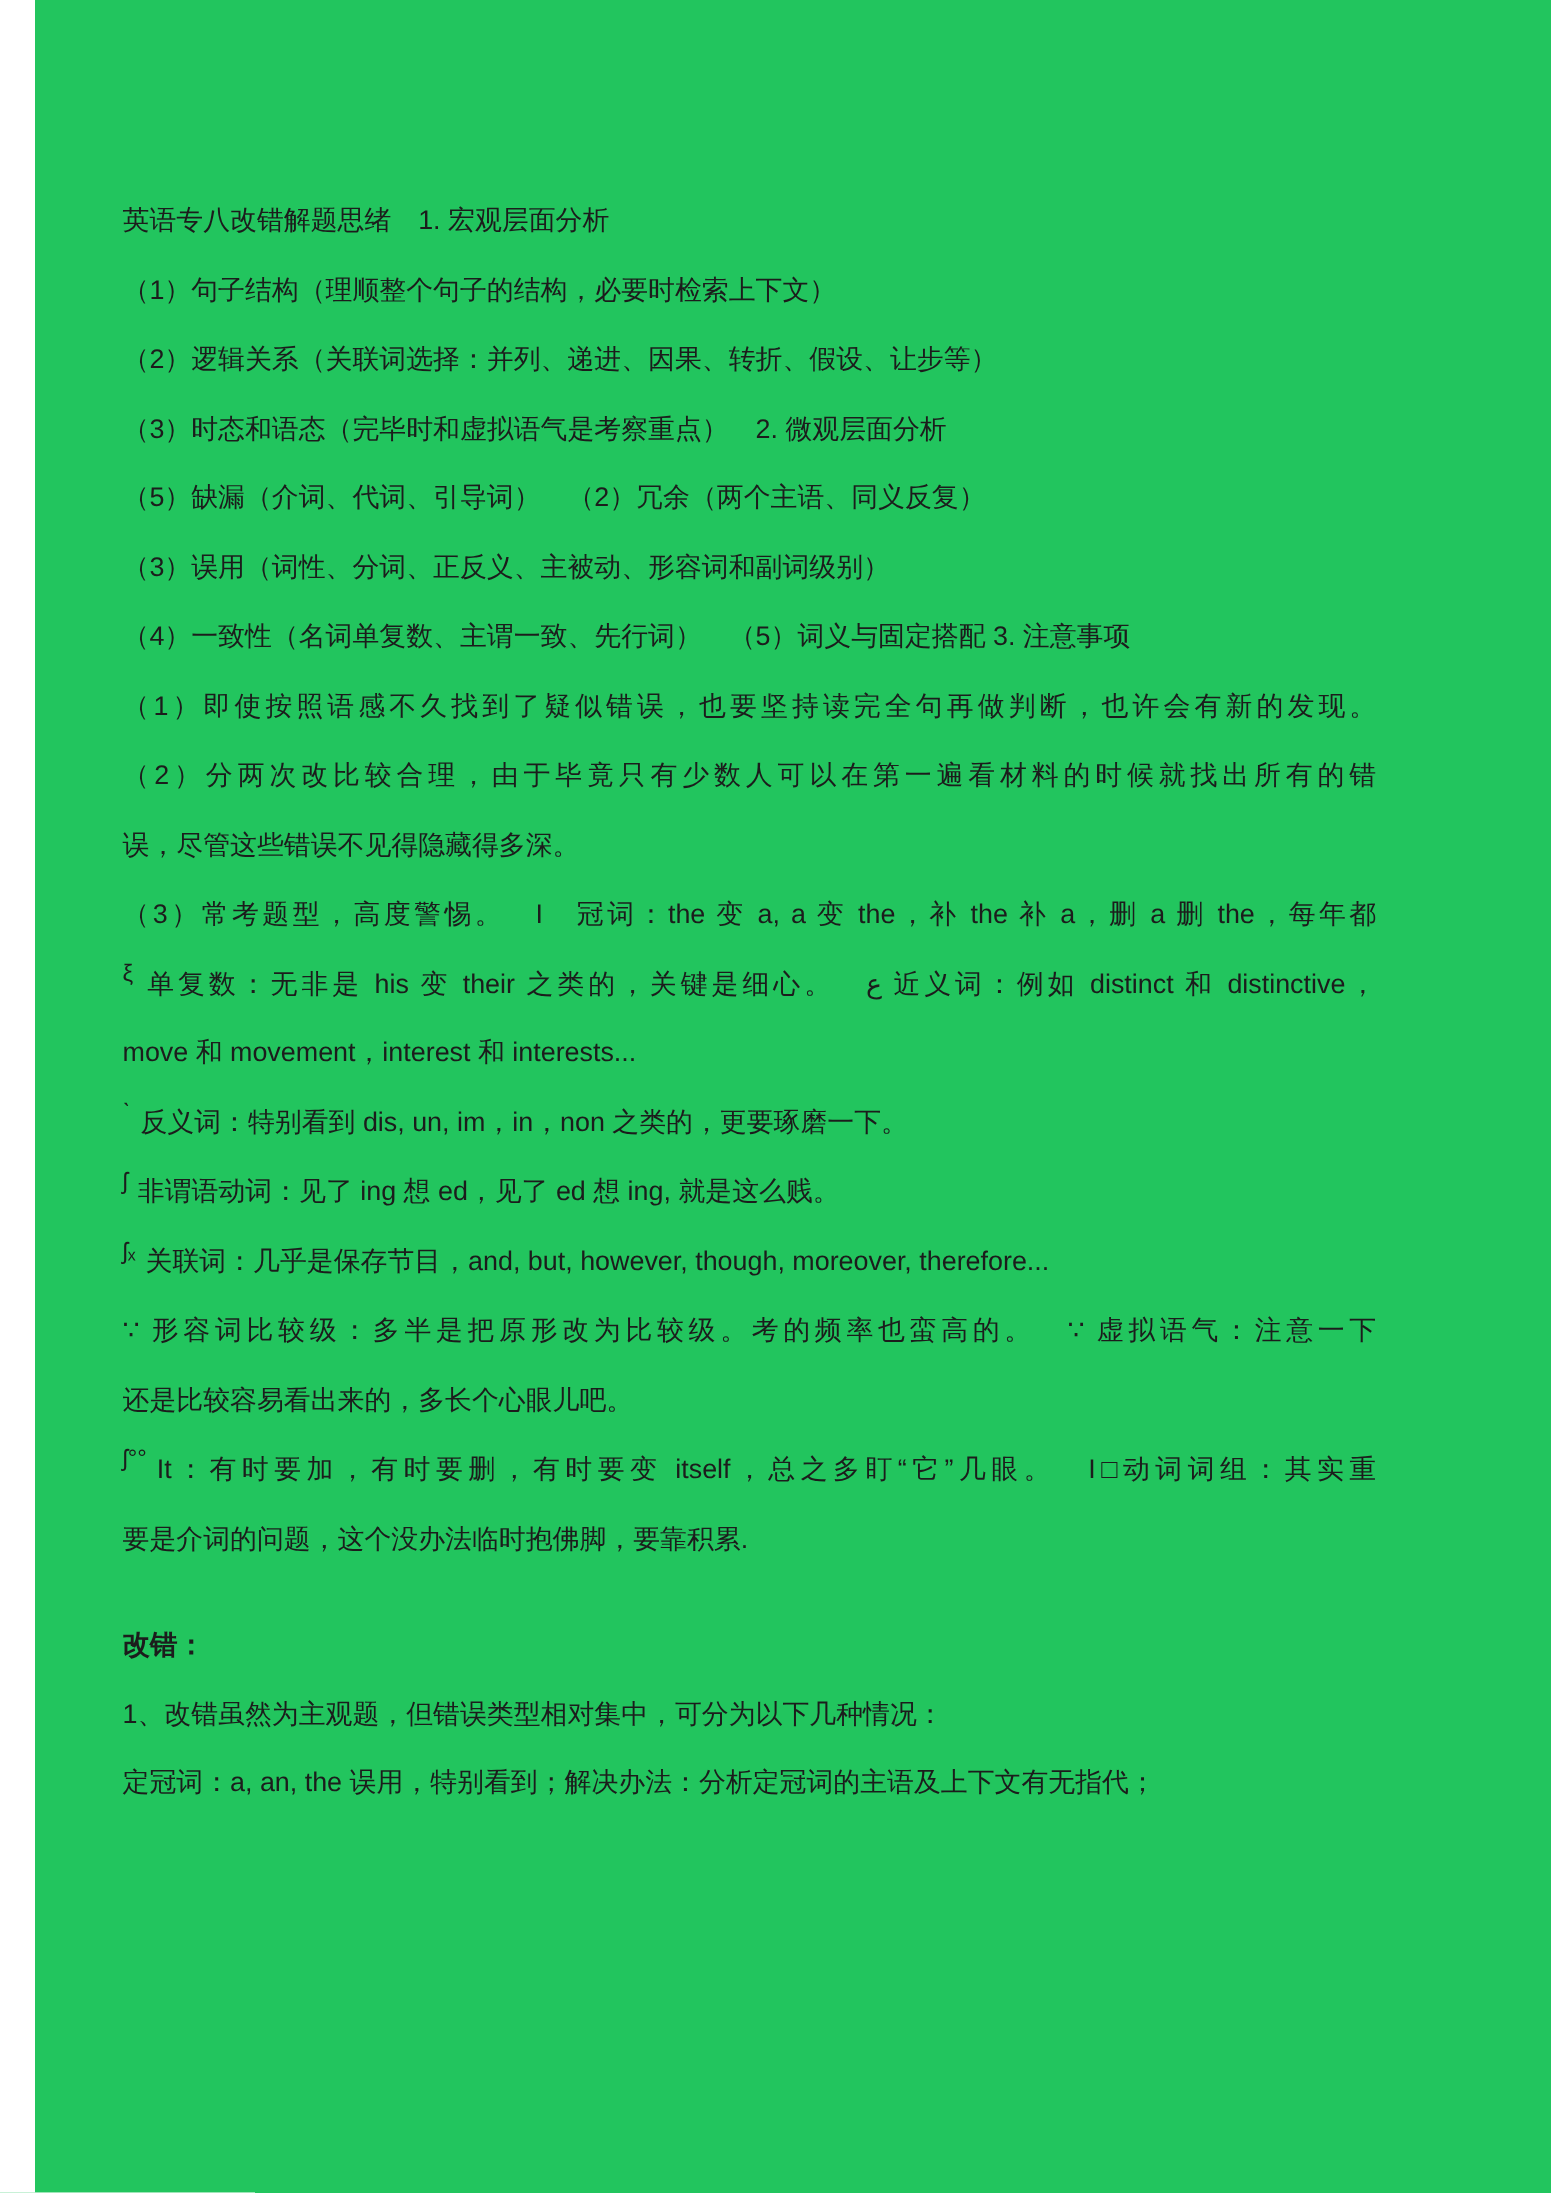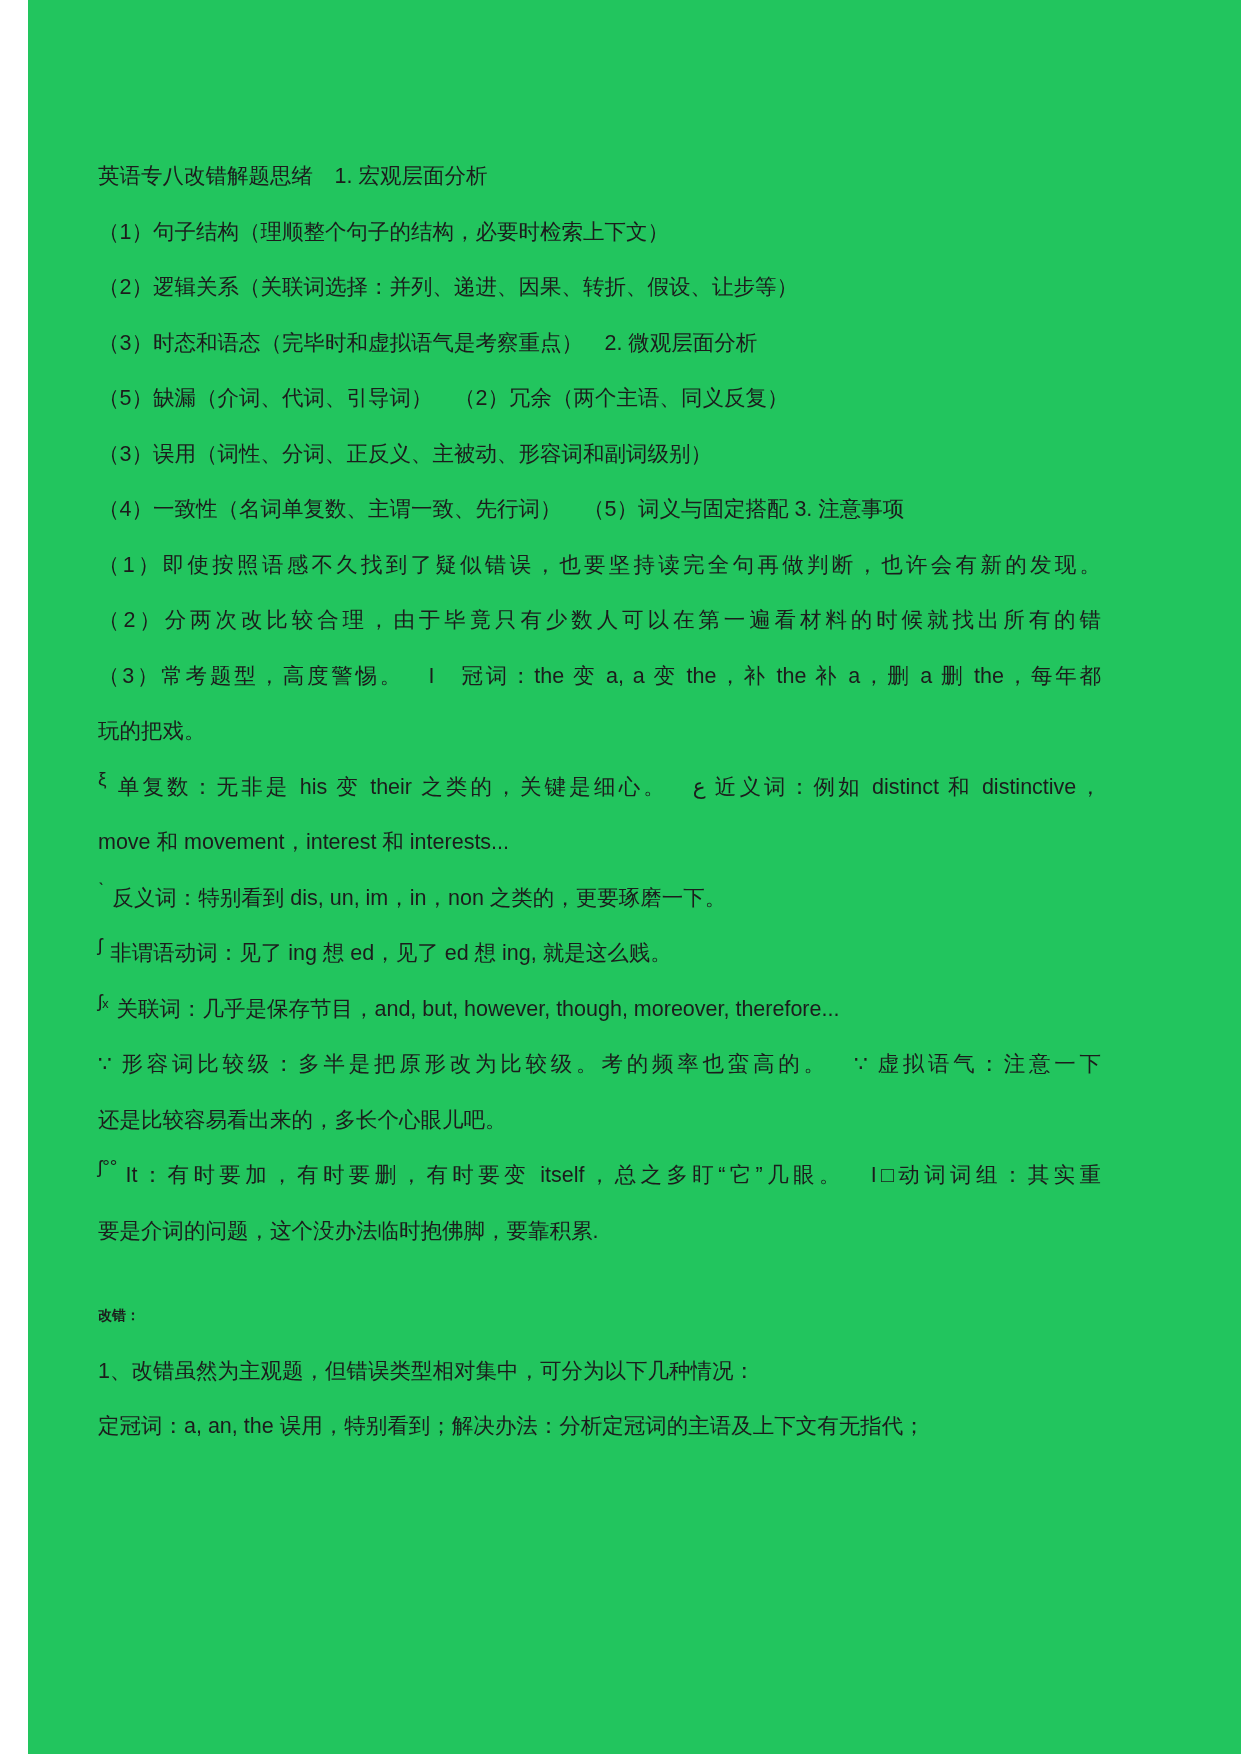--- a/index.html
+++ b/index.html
@@ -52,6 +52,7 @@
 
   <div class="line fill"><span>（1）即使按照语感不久找到了疑似错误，也要坚持读完全句再做判断，也许会有新的发现。</span></div>
   <div class="line fill"><span>（2）分两次改比较合理，由于毕竟只有少数人可以在第一遍看材料的时候就找出所有的错</span></div>
+  <div class="line"><span>误，尽管这些错误不见得隐藏得多深。</span></div>
   <div class="line fill"><span>（3）常考题型，高度警惕。　I　冠词：the 变 a, a 变 the，补 the 补 a，删 a 删 the，每年都</span></div>
   <div class="line"><span>玩的把戏。</span></div>
 

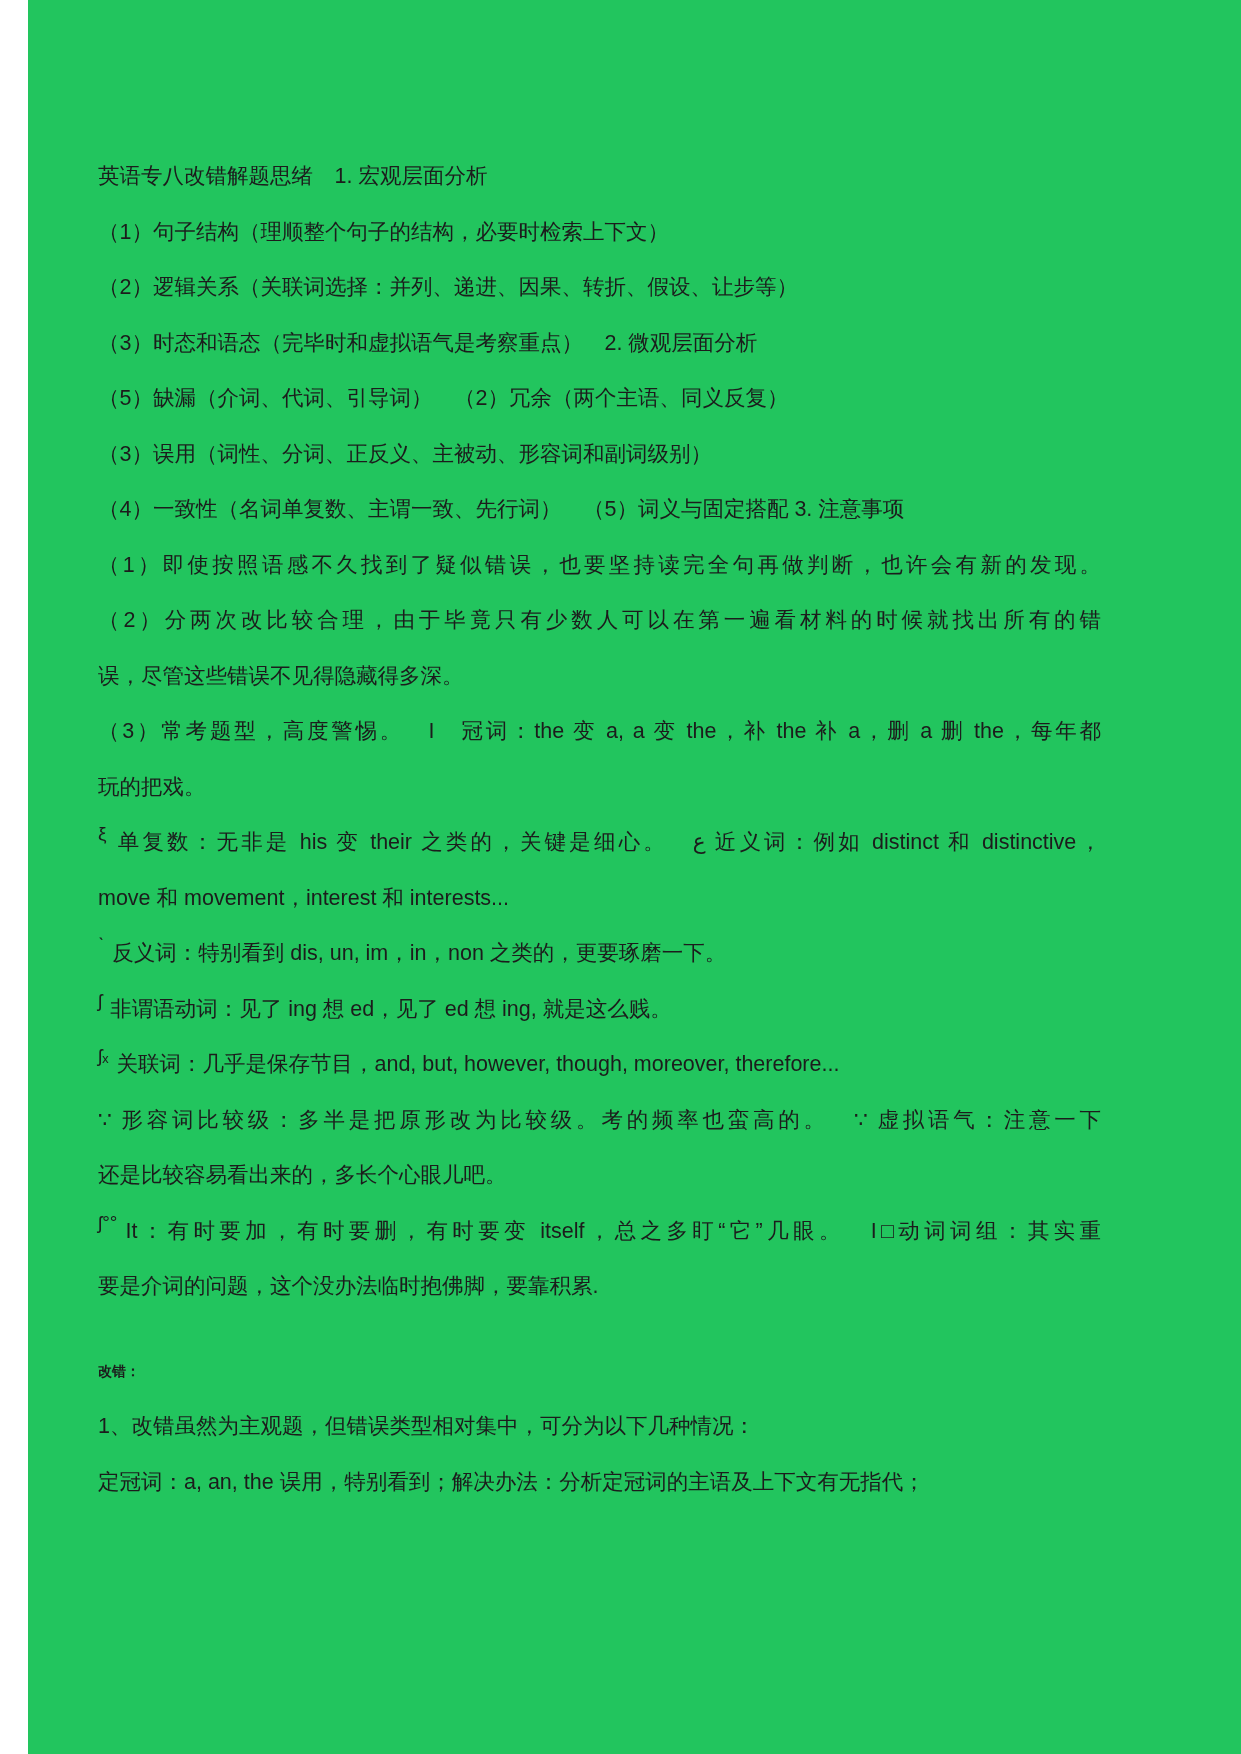--- a/index.html
+++ b/index.html
@@ -54,7 +54,6 @@
   <div class="line fill"><span>（2）分两次改比较合理，由于毕竟只有少数人可以在第一遍看材料的时候就找出所有的错</span></div>
   <div class="line"><span>误，尽管这些错误不见得隐藏得多深。</span></div>
   <div class="line fill"><span>（3）常考题型，高度警惕。　I　冠词：the 变 a, a 变 the，补 the 补 a，删 a 删 the，每年都</span></div>
-  <div class="line"><span>玩的把戏。</span></div>
 
   <div class="line fill"><span class="bullet">ξ</span><span>单复数：无非是 his 变 their 之类的，关键是细心。　ع 近义词：例如 distinct 和 distinctive，</span></div>
   <div class="line"><span>move 和 movement，interest 和 interests...</span></div>

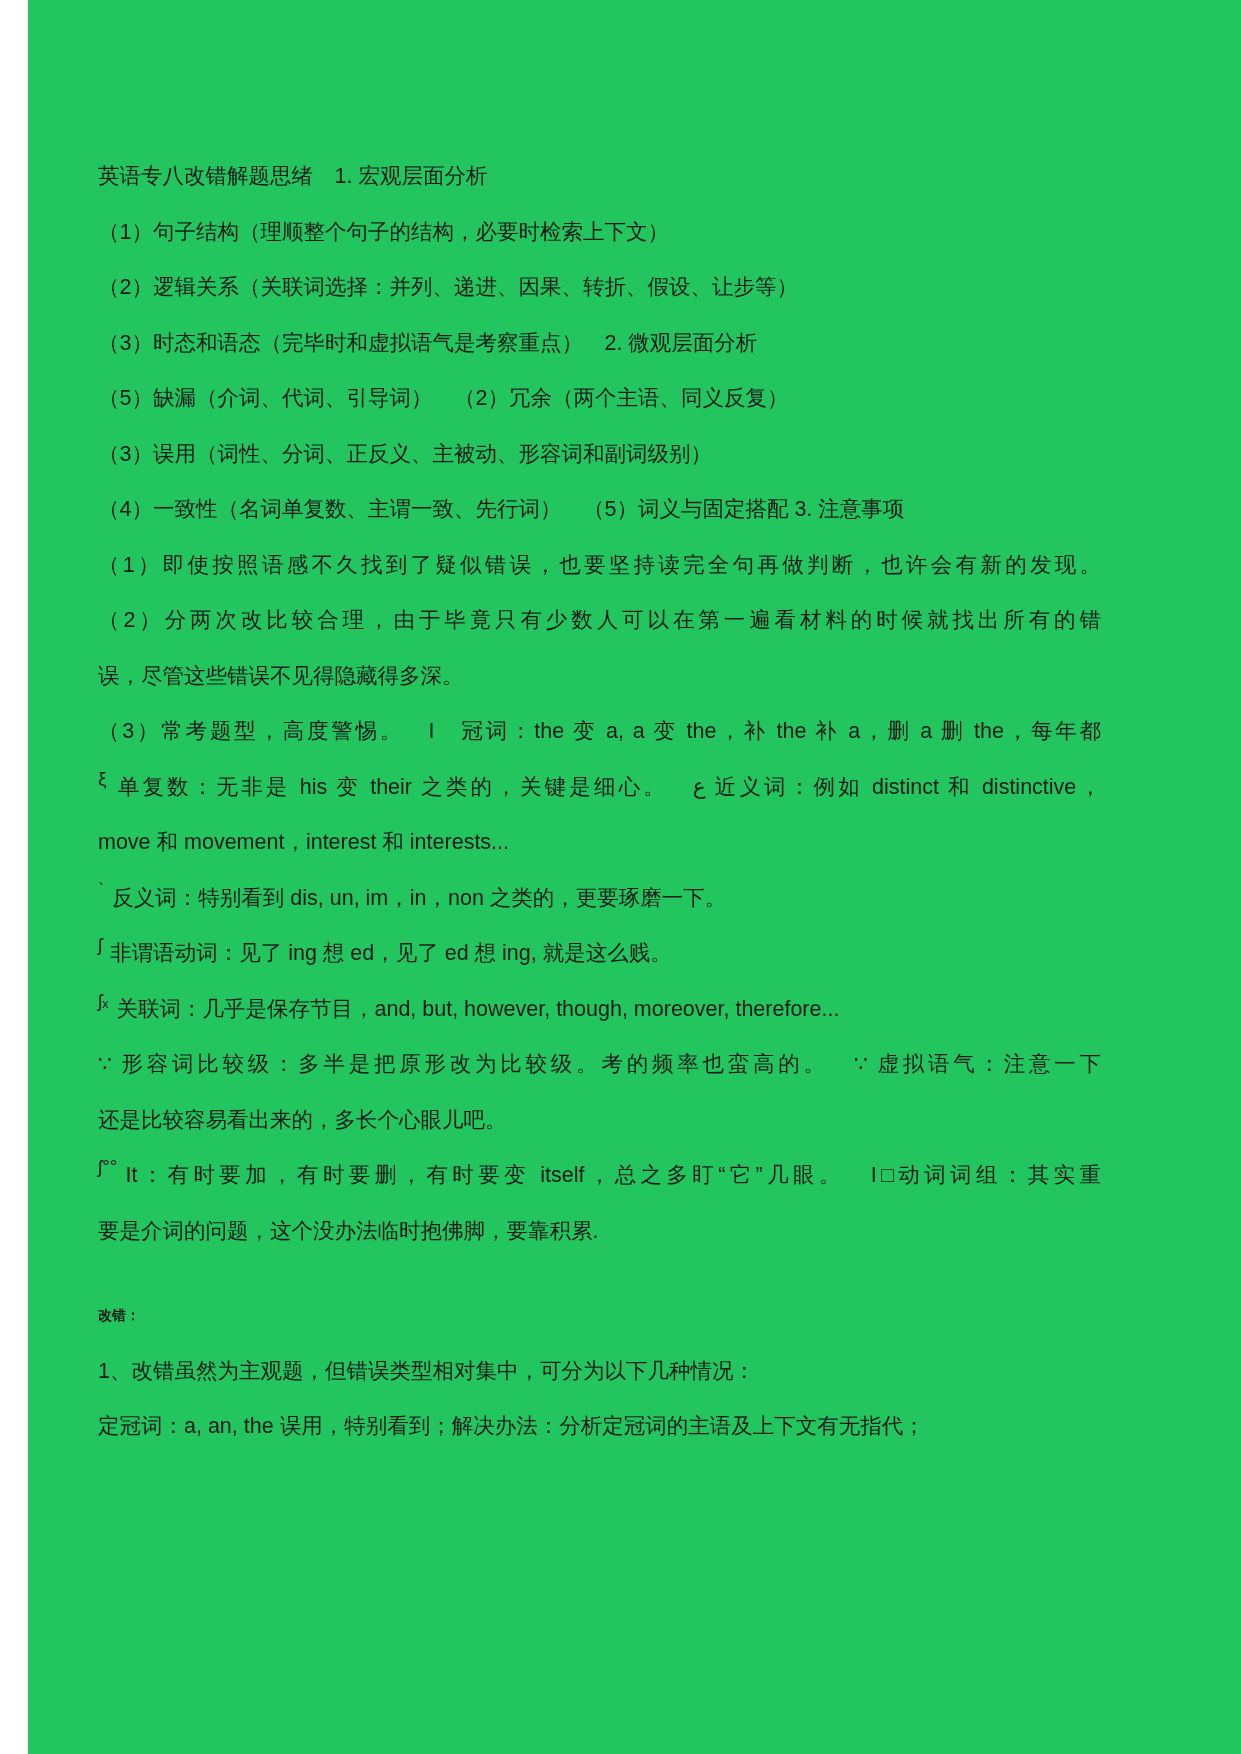--- a/index.html
+++ b/index.html
@@ -25,7 +25,7 @@
     text-align:justify;
     text-align-last:justify;
   }
-  .heading{font-weight:bold;font-size:14px;}
+  .heading{font-weight:bold;font-size:22px;}
   .spacer{height:29px;}
   .bullet{
     display:inline-block;

